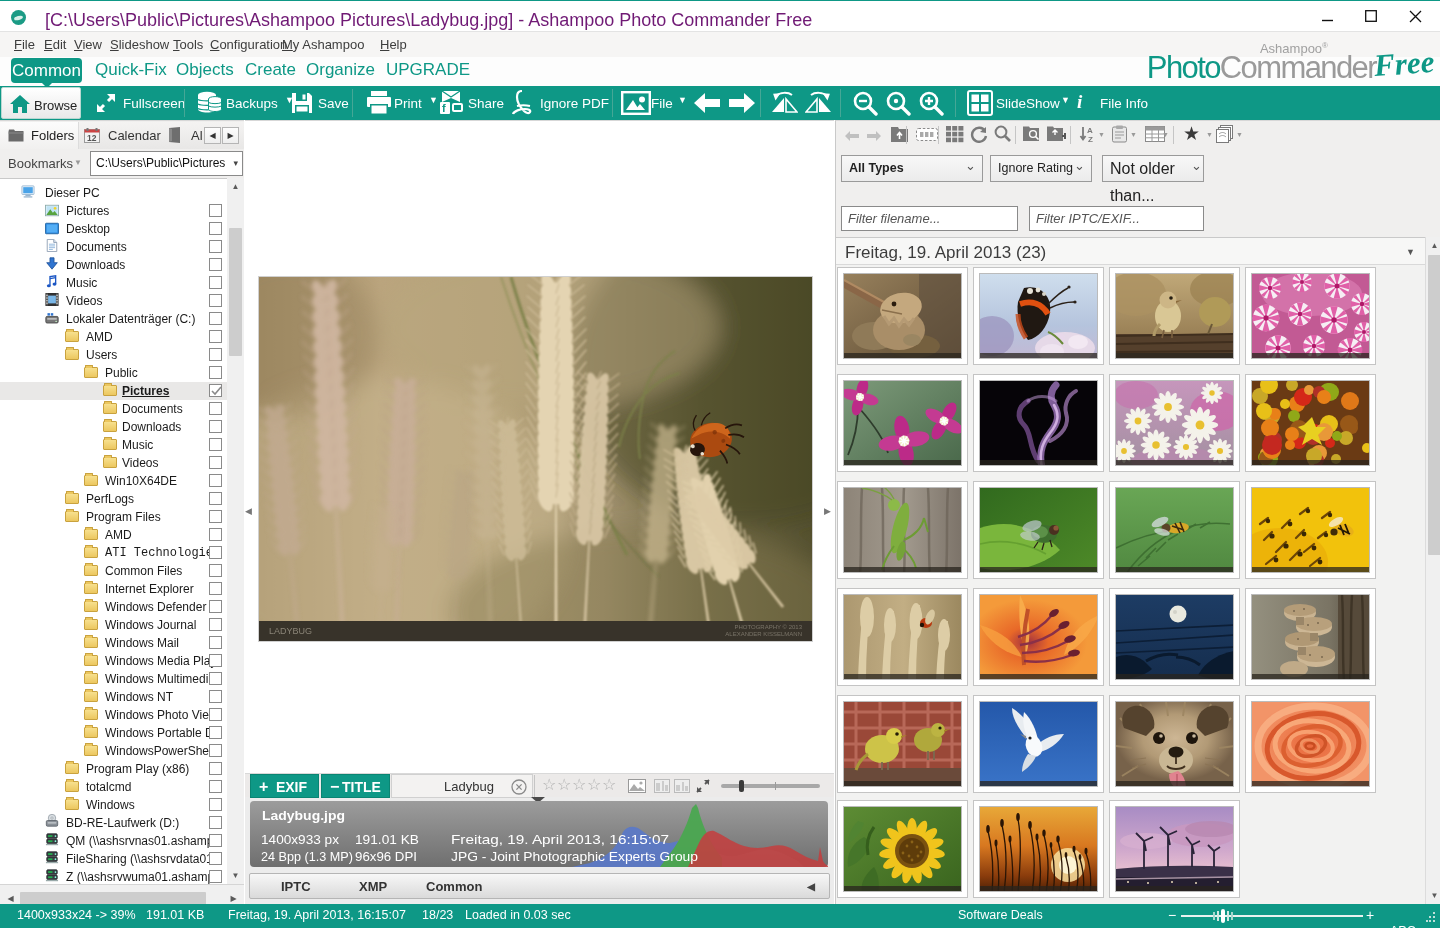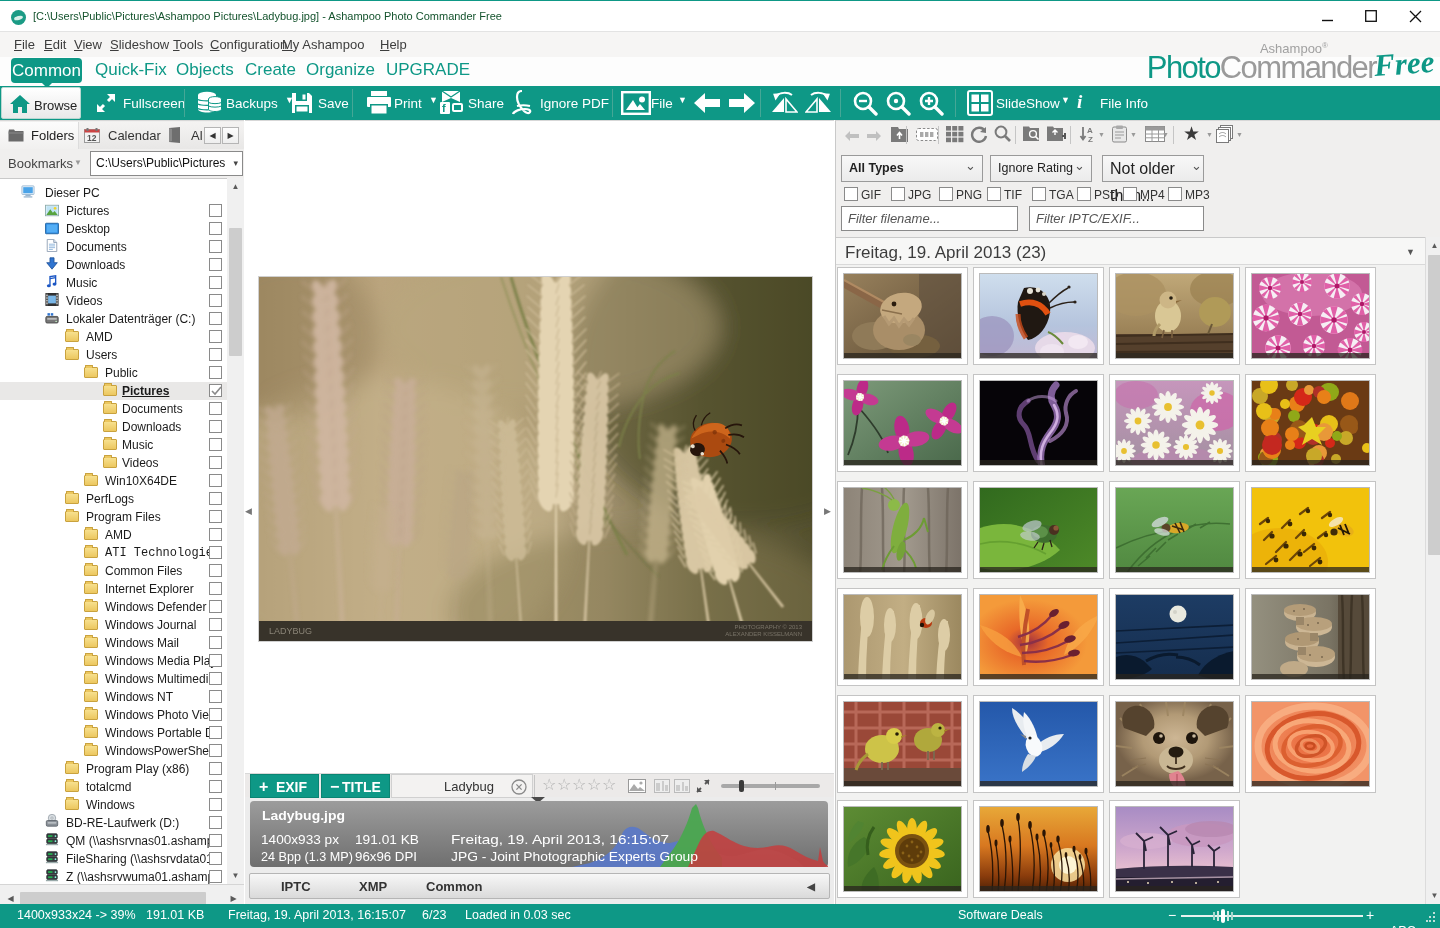--- a/index.html
+++ b/index.html
@@ -9,7 +9,7 @@
 #titlebar { position:absolute; left:0; top:0; width:1440px; height:31px; background:#fff; border-top:1px solid #0e9886; }
 #appicon { position:absolute; left:11px; top:9px; width:15px; height:15px; border-radius:50%; background:#1b9b85; }
 #appicon:after { content:""; position:absolute; left:3px; top:6px; width:9px; height:4px; border-radius:50%; background:#d8efe9; transform:rotate(-15deg); }
-#title-text { position:absolute; left:33px; top:9px; font-size:11px; color:#14532d; }
+#title-text { position:absolute; left:45px; top:9px; font-size:18px; color:#701a75; }
 
 #menubar { position:absolute; left:0; top:31px; width:1440px; height:26px; background:#f6f5f4; border-top:1px solid #e3e3e3; }
 .menu-item { position:absolute; top:5px; font-size:13px; color:#3d3d3d; }

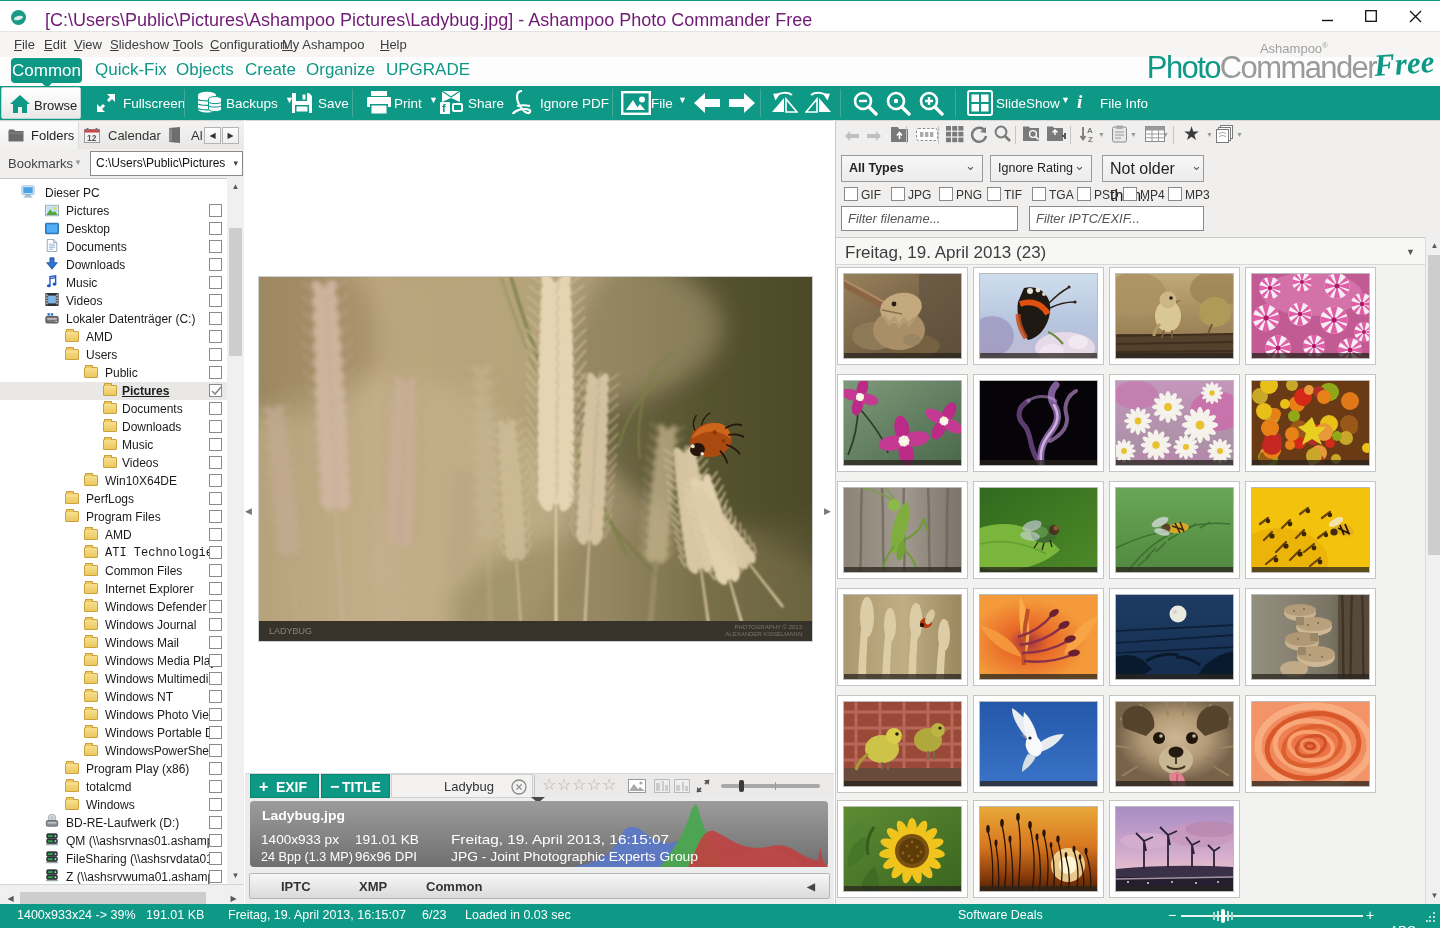--- a/index.html
+++ b/index.html
@@ -1215,24 +1215,6 @@
       <div class="rsel" style="left:154px;width:102px;"><span>Ignore Rating</span><span class="chev">⌄</span></div>
       <div class="rsel" style="left:266px;width:102px;"><span style="font-size:16px;margin-top:12px;">Not older than...</span><span class="chev" style="right:1px;">⌄</span></div>
     </div>
-    <div id="rp-checks">
-      <span class="rcb" style="left:8px;"></span>
-        <span class="rcl" style="left:25px;">GIF</span>
-      <span class="rcb" style="left:55px;"></span>
-        <span class="rcl" style="left:72px;">JPG</span>
-      <span class="rcb" style="left:103px;"></span>
-        <span class="rcl" style="left:120px;">PNG</span>
-      <span class="rcb" style="left:151px;"></span>
-        <span class="rcl" style="left:168px;">TIF</span>
-      <span class="rcb" style="left:196px;"></span>
-        <span class="rcl" style="left:213px;">TGA</span>
-      <span class="rcb" style="left:241px;"></span>
-        <span class="rcl" style="left:258px;">PSD</span>
-      <span class="rcb" style="left:287px;"></span>
-        <span class="rcl" style="left:304px;">MP4</span>
-      <span class="rcb" style="left:332px;"></span>
-        <span class="rcl" style="left:349px;">MP3</span>
-    </div>
     <div class="rinput" style="left:5px;top:85px;width:177px;">Filter filename...</div>
     <div class="rinput" style="left:193px;top:85px;width:175px;">Filter IPTC/EXIF...</div>
     <div id="rp-header">

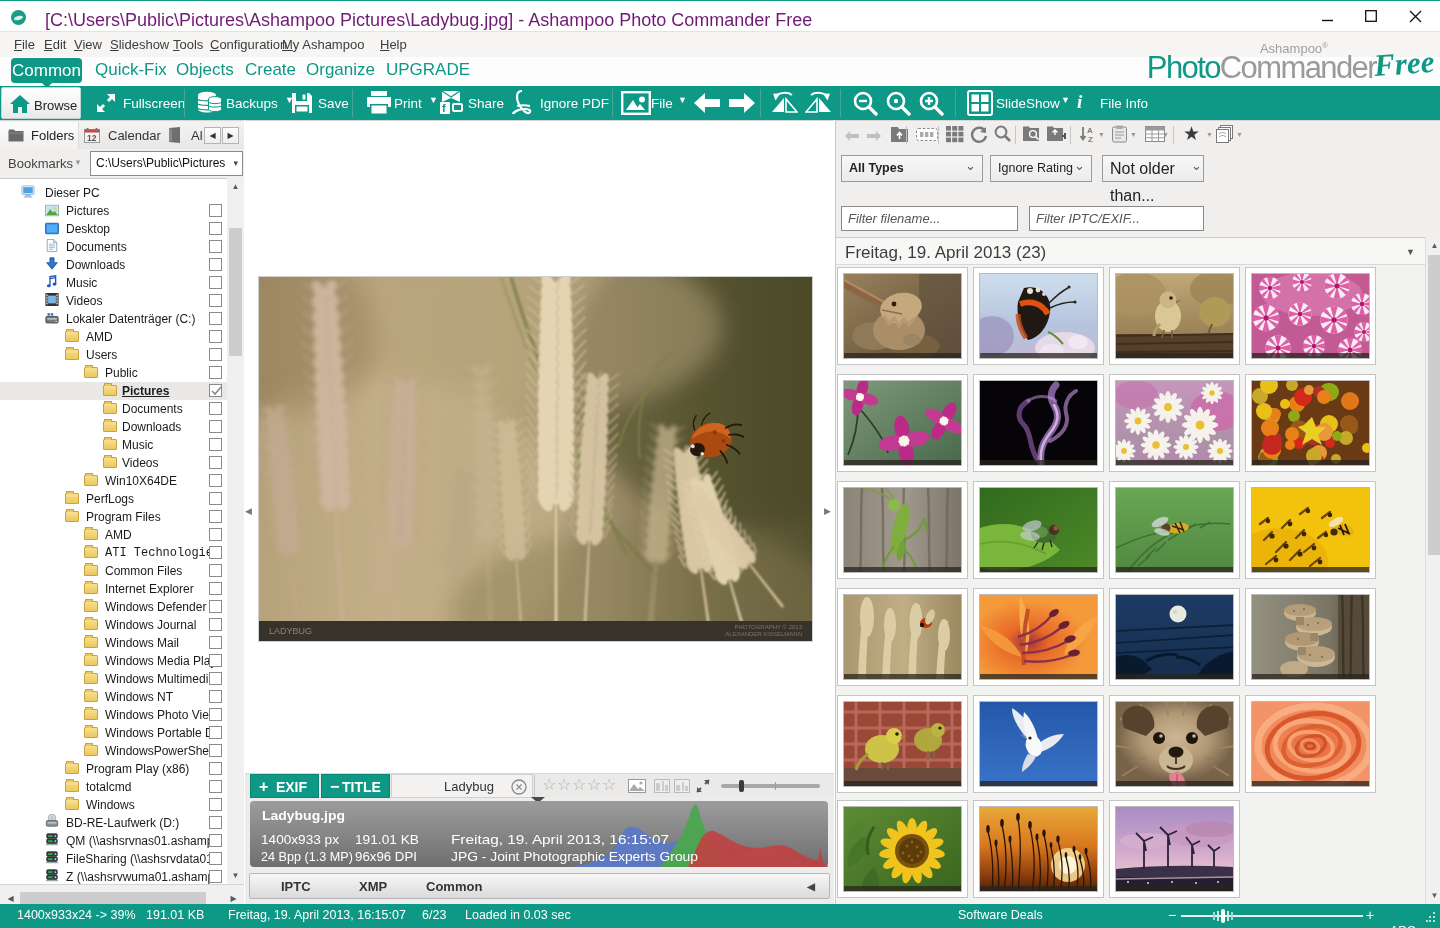--- a/index.html
+++ b/index.html
@@ -2018,7 +2018,7 @@
     <span style="left:17px;">1400x933x24 -&gt; 39%</span>
     <span style="left:146px;">191.01 KB</span>
     <span style="left:228px;">Freitag, 19. April 2013, 16:15:07</span>
-    <span style="left:422px;">6/23</span>
+    <span style="left:422px;">18/23</span>
     <span style="left:465px;">Loaded in 0.03 sec</span>
     <span style="left:958px;">Software Deals</span>
     <span style="left:1168px;top:3px;font-size:14px;">−</span>

